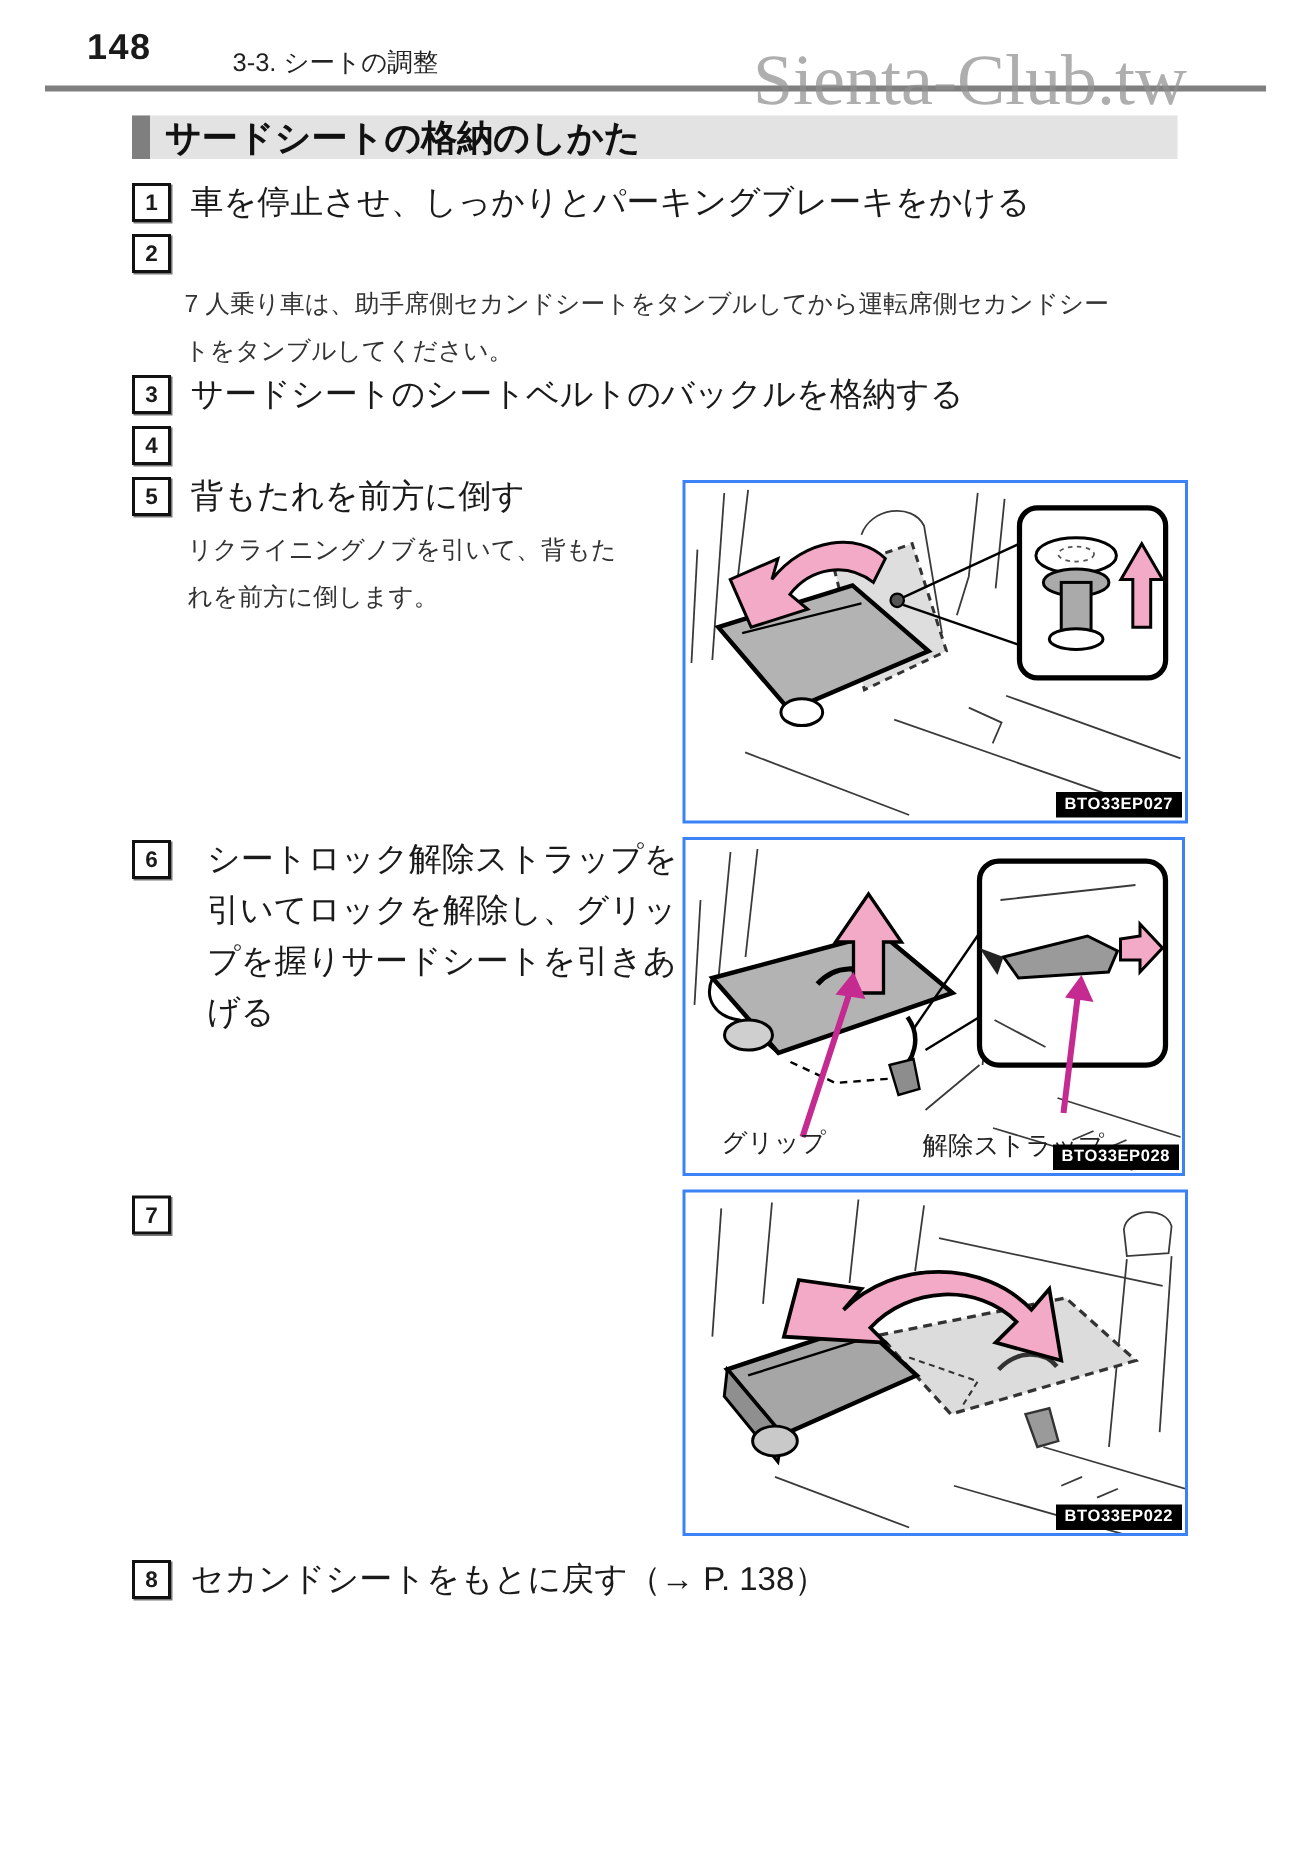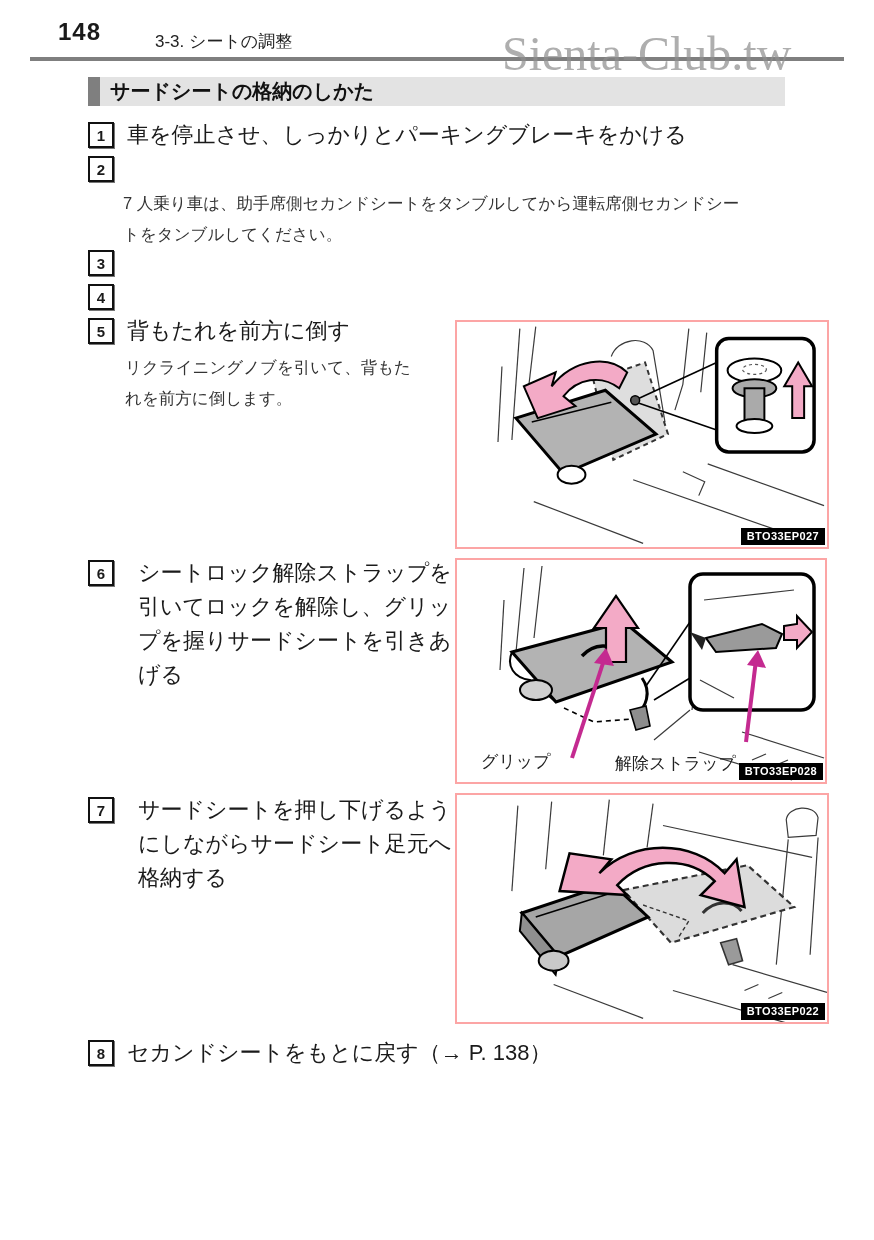--- a/index.html
+++ b/index.html
@@ -19,7 +19,7 @@
   
   .heading{position:absolute;left:88px;top:77px;width:697px;height:29px;background:#e3e3e3;display:flex;align-items:center;}
   .heading .accent{width:12px;height:29px;background:#7f7f7f;flex:none;}
-  .heading .htext{font-size:20px;font-weight:bold;padding-left:10px;color:#111;}
+  .heading .htext{font-size:24px;font-weight:bold;padding-left:10px;color:#111;}
   
   .step{position:absolute;display:flex;align-items:flex-start;}
   .stepnum{

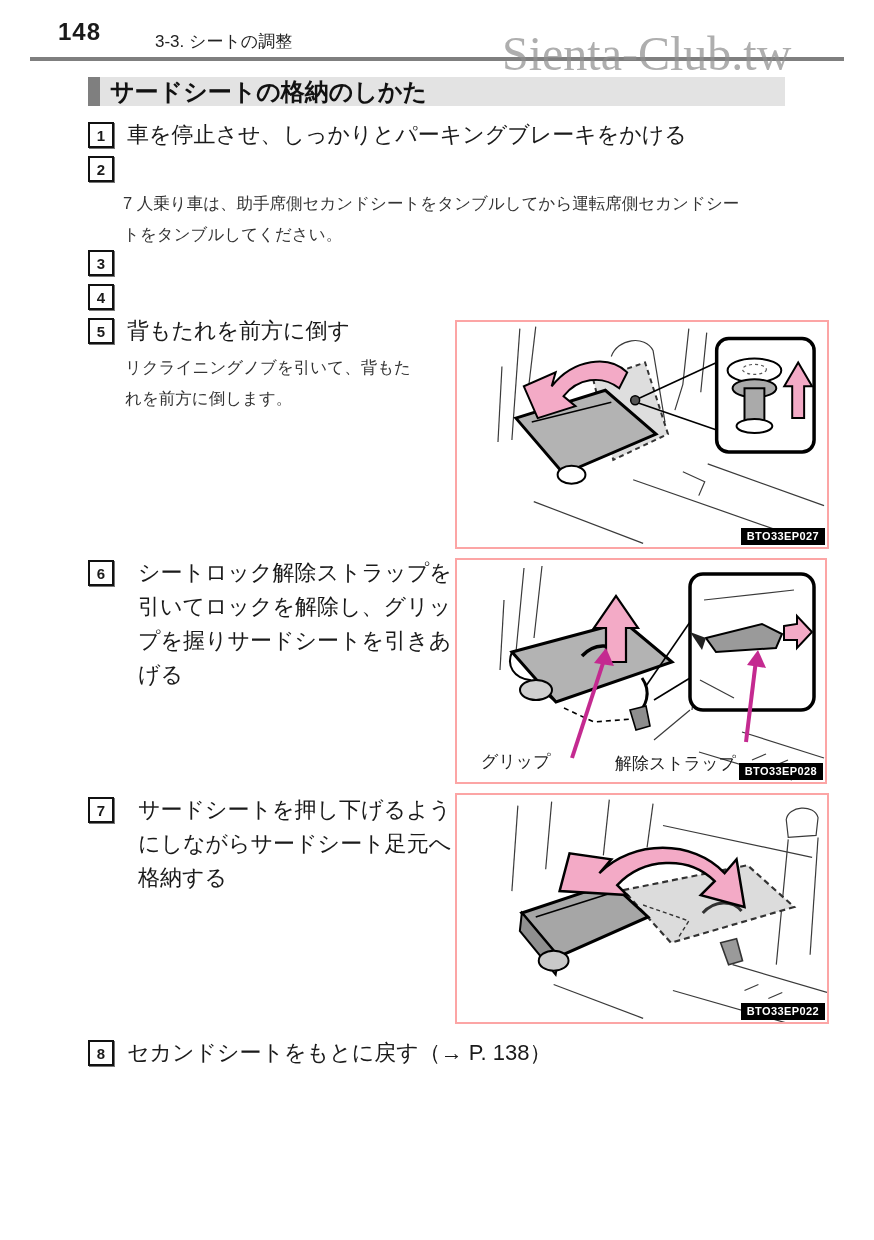--- a/index.html
+++ b/index.html
@@ -68,6 +68,7 @@
 
   <div class="step" style="left:88px;top:246px;width:740px;">
     <div class="stepnum">3</div>
+    <div class="steptext">サードシートのシートベルトのバックルを格納する</div>
   </div>
 
   <div class="step" style="left:88px;top:280px;width:740px;">

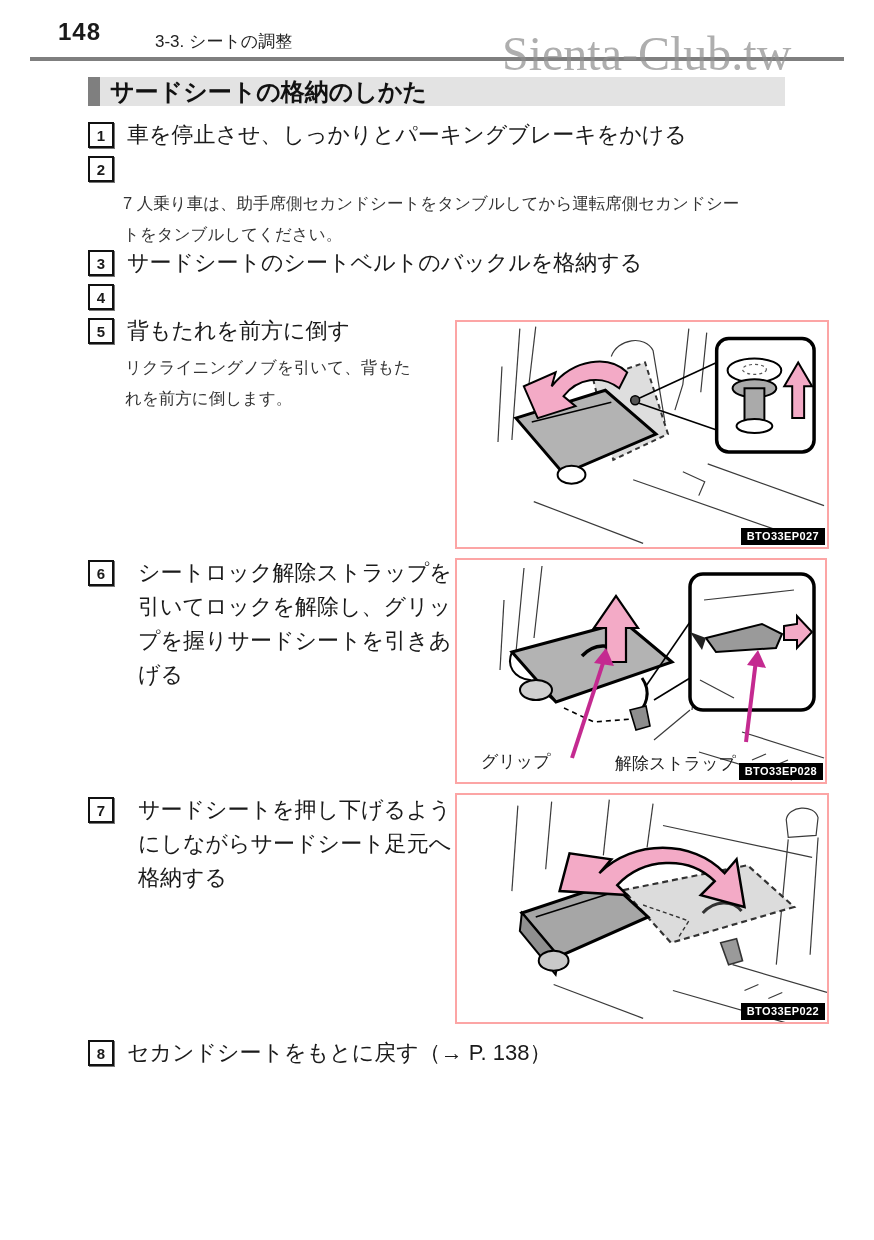--- a/index.html
+++ b/index.html
@@ -31,7 +31,7 @@
   .narrow .steptext{width:322px;margin-left:24px;}
   .note{position:absolute;font-size:16.5px;line-height:31px;color:#333;}
   
-  .figure{position:absolute;border:2px solid #fca5a5;background:#fff;padding-left:37px;}
+  .figure{position:absolute;border:2px solid #3b82f6;background:#fff;}
   .figure svg{display:block;}
   .figcaption{
     position:absolute;right:2px;bottom:2px;background:#000;color:#fff;

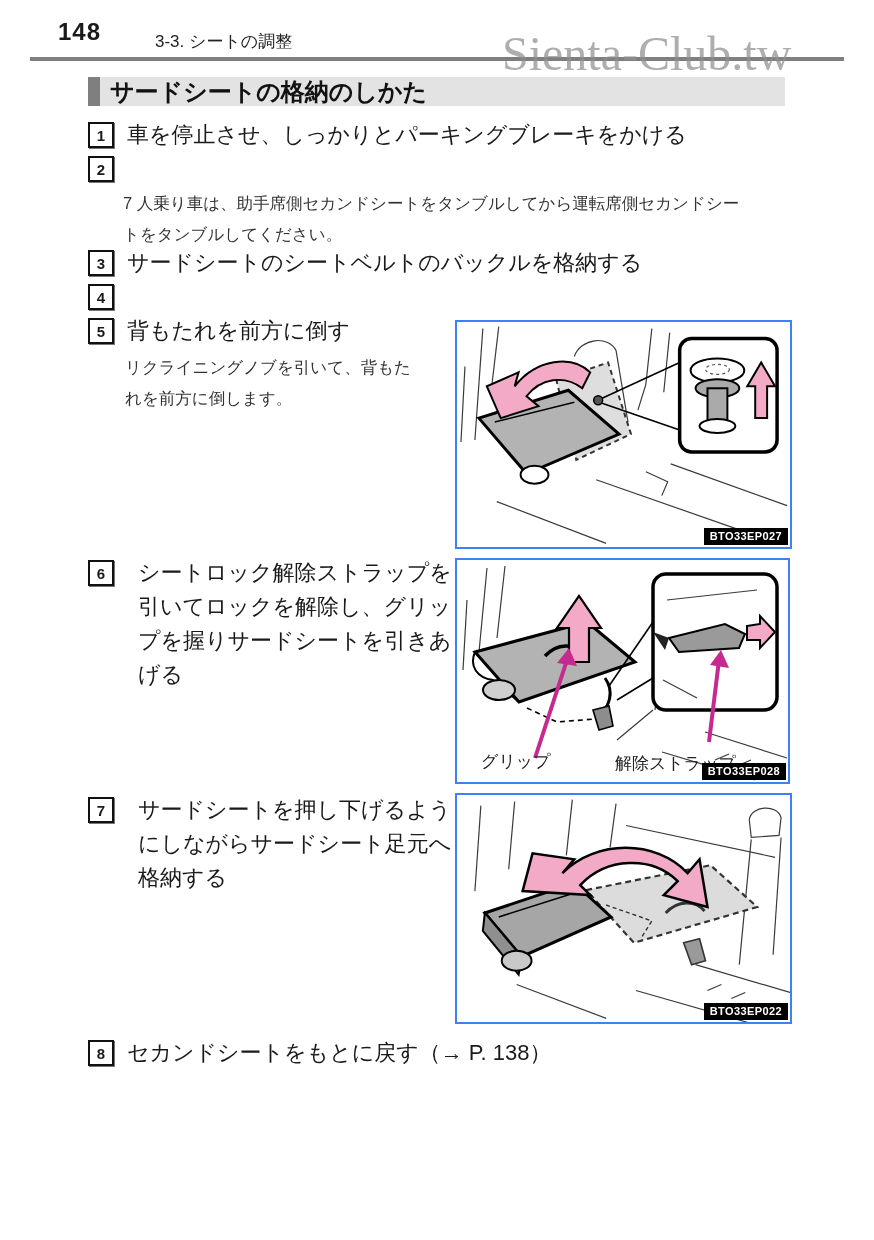--- a/index.html
+++ b/index.html
@@ -171,7 +171,6 @@
 
   <div class="step narrow" style="left:88px;top:793px;">
     <div class="stepnum">7</div>
-    <div class="steptext">サードシートを押し下げるようにしながらサードシート足元へ格納する</div>
   </div>
 
   <div class="figure" style="left:455px;top:793px;width:333px;height:227px;">

